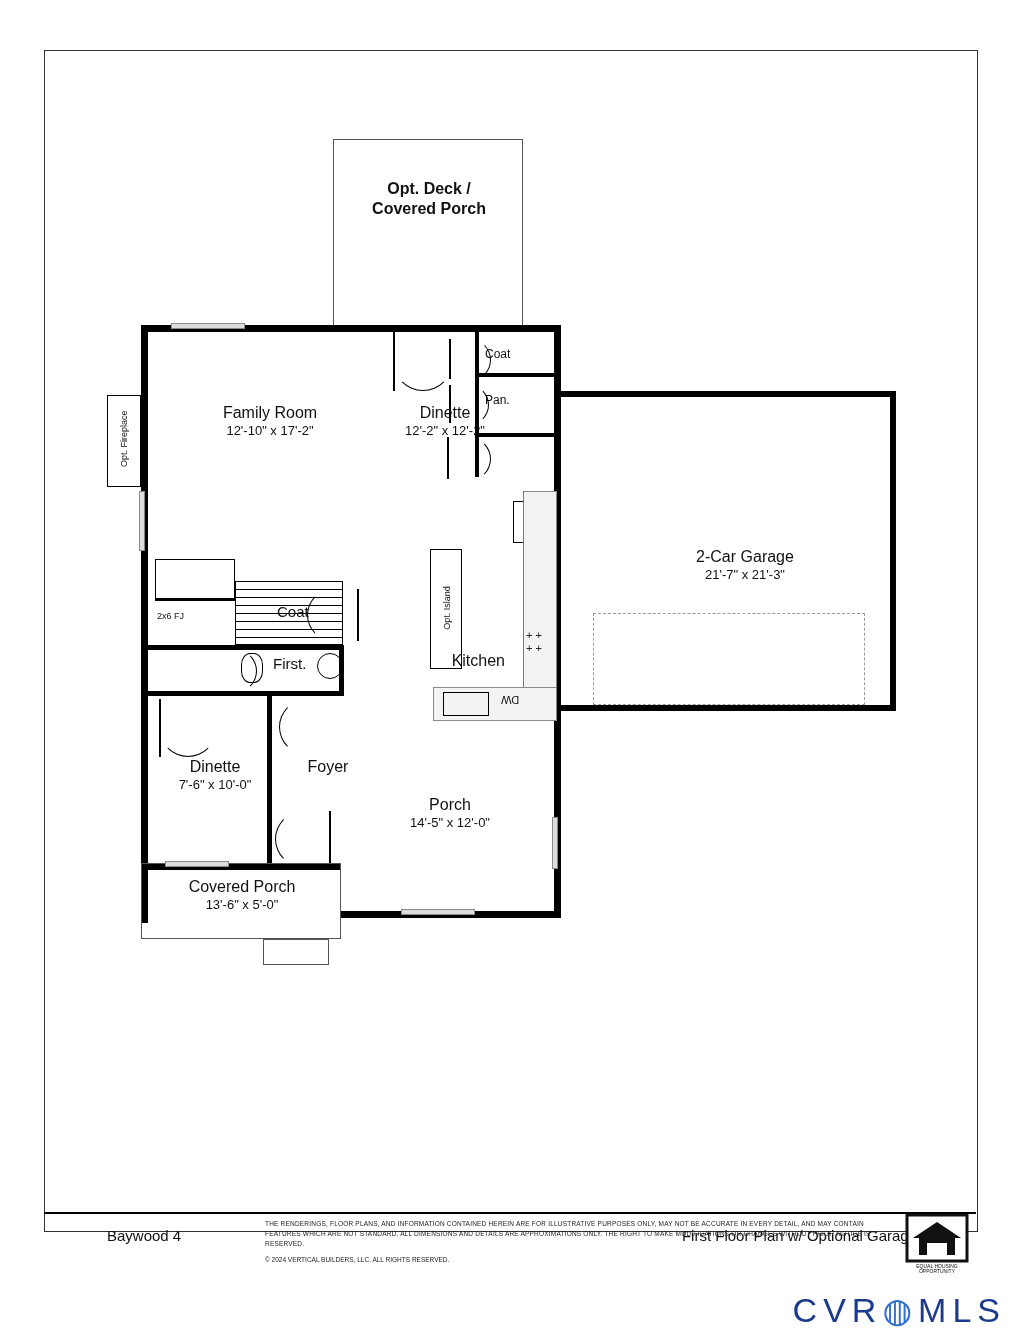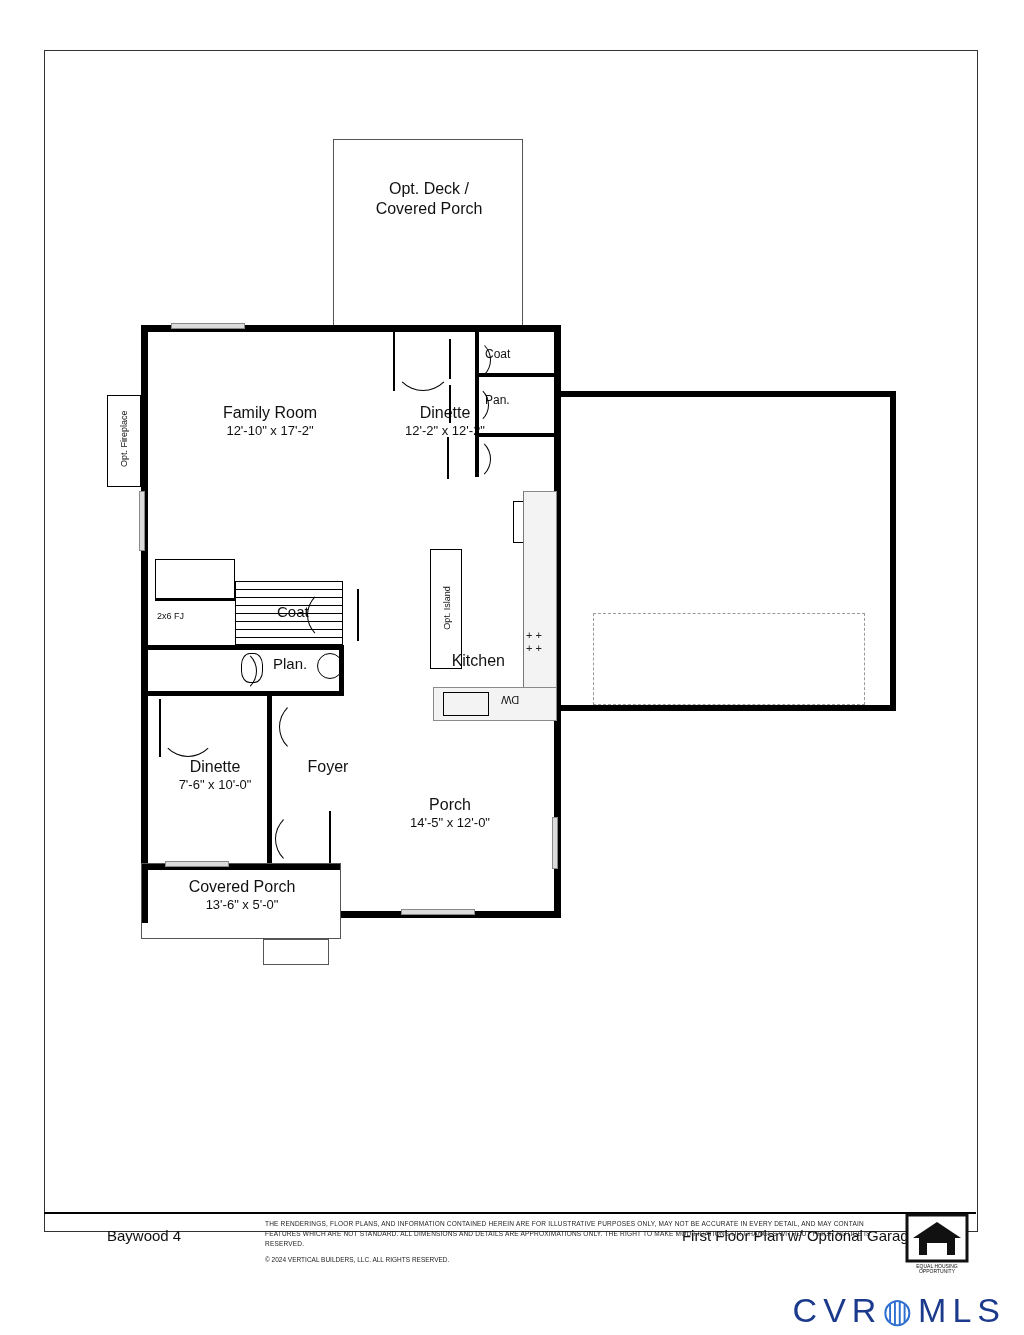--- a/index.html
+++ b/index.html
@@ -40,7 +40,7 @@
     <div class="plan">
 
       <div class="box" style="left:288px;top:88px;width:190px;height:190px;border-color:#555;"></div>
-      <div class="lbl" style="left:318px;top:128px;width:132px;">
+      <div class="lbl" style="left:318px;top:128px;width:132px;font-weight:bold;">
         <div class="n">Opt. Deck /</div>
         <div class="n">Covered Porch</div>
       </div>

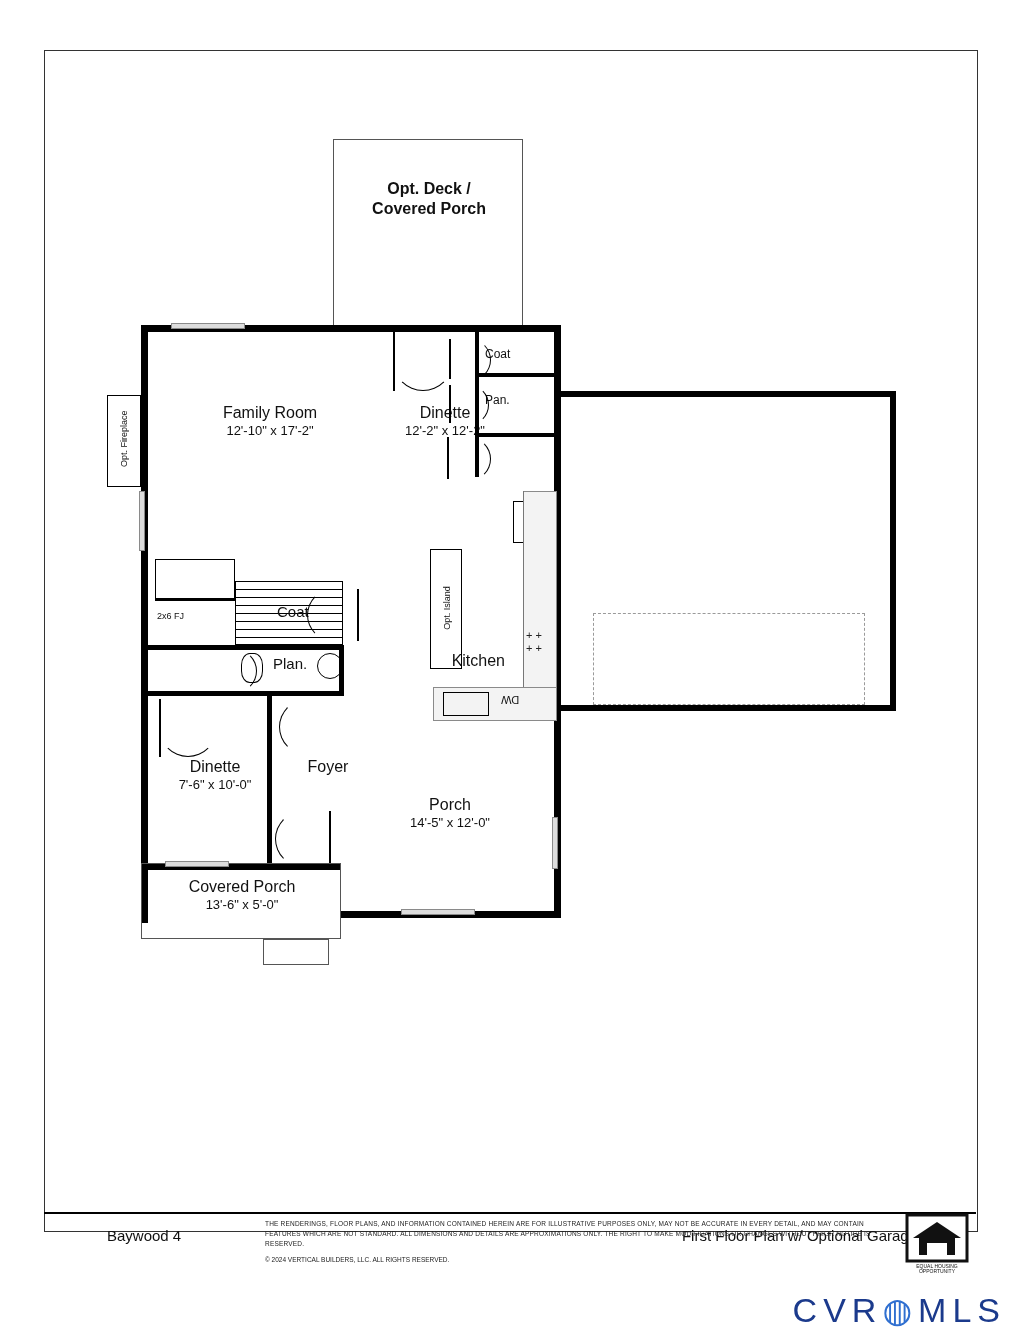--- a/index.html
+++ b/index.html
@@ -99,6 +99,10 @@
       <div class="wall" style="left:845px;top:340px;width:6px;height:320px;"></div>
       <div class="wall" style="left:516px;top:654px;width:335px;height:6px;"></div>
       <div class="dash" style="left:548px;top:562px;width:272px;height:92px;"></div>
+      <div class="lbl" style="left:600px;top:496px;width:200px;">
+        <div class="n">2-Car Garage</div>
+        <div class="d">21'-7" x 21'-3"</div>
+      </div>
 
       <div class="lbl" style="left:330px;top:600px;width:130px;text-align:right;">
         <div class="n">Kitchen</div>

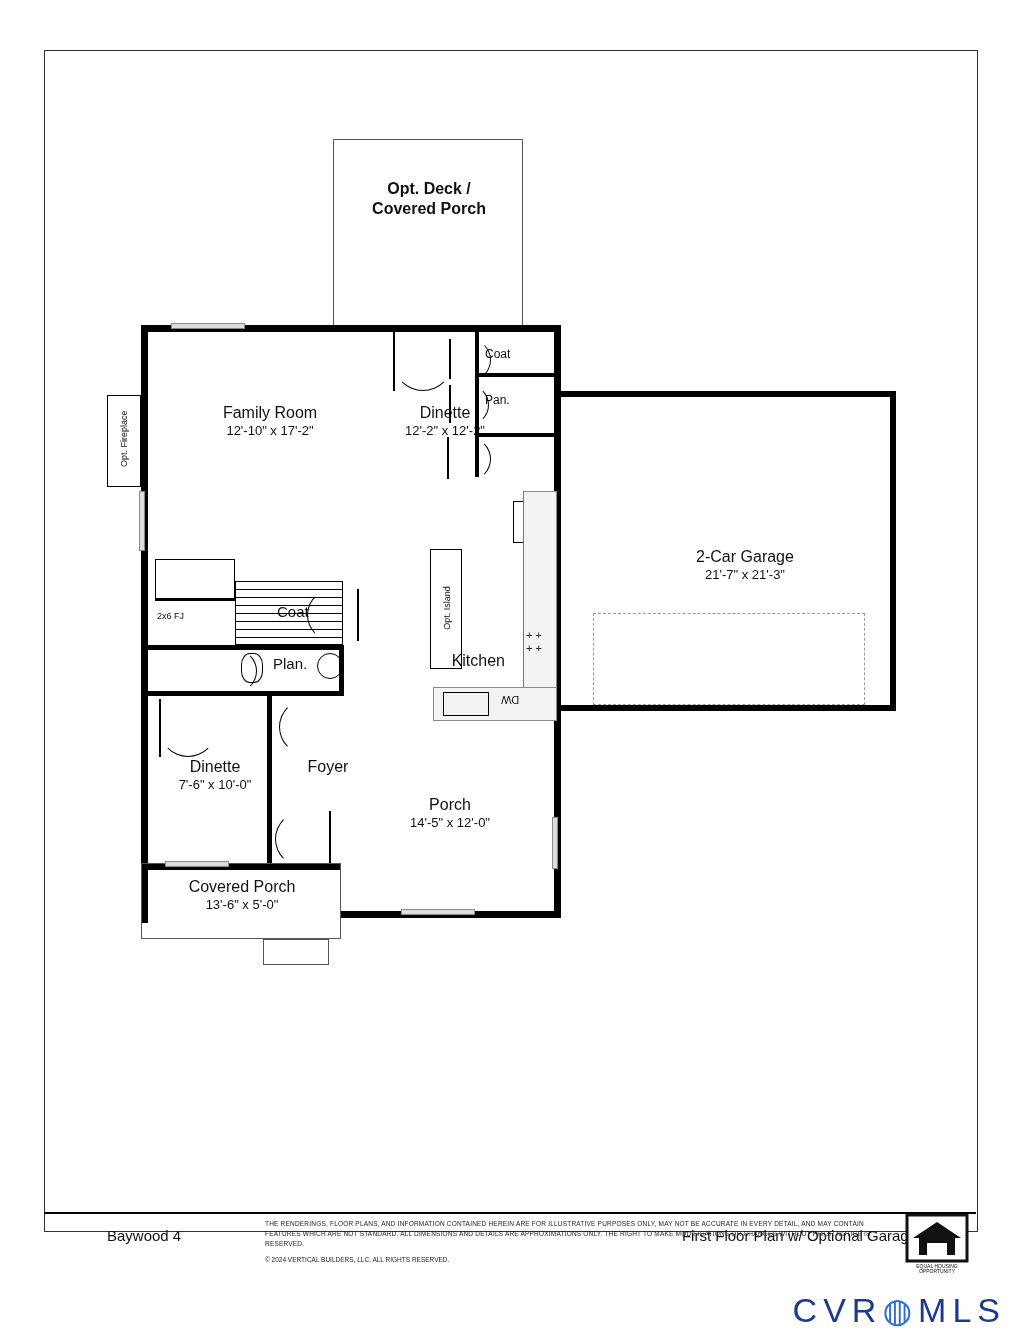--- a/index.html
+++ b/index.html
@@ -142,7 +142,7 @@
       <div class="wall" style="left:96px;top:594px;width:202px;height:5px;"></div>
       <div class="wall" style="left:96px;top:640px;width:202px;height:5px;"></div>
       <div class="wall" style="left:294px;top:594px;width:5px;height:51px;"></div>
-      <div class="small" style="position:absolute;left:228px;top:604px;font-size:15px;">Plan.</div>
+      <div class="small" style="position:absolute;left:228px;top:604px;font-size:15px;">First.</div>
       <div class="box" style="left:196px;top:602px;width:22px;height:30px;border-radius:40%;"></div>
       <div class="arc" style="left:272px;top:602px;width:26px;height:26px;"></div>
       <div class="arc" style="left:168px;top:598px;width:44px;height:44px;border-top-color:transparent;border-left-color:transparent;border-bottom-color:transparent;"></div>

